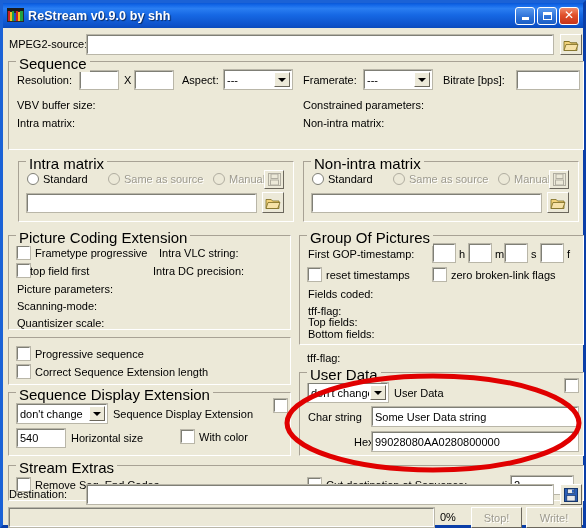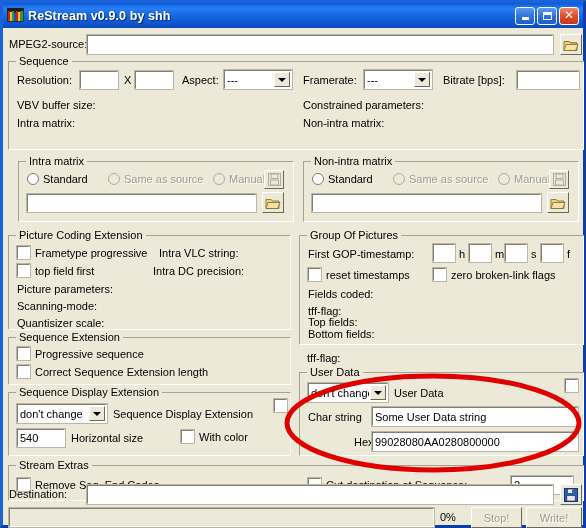--- a/index.html
+++ b/index.html
@@ -73,7 +73,7 @@
   }
   .group .g-title{
     position:absolute;top:-7px;left:7px;background:#ece9d8;padding:0 3px;
-    font-size:11px;color:#000;white-space:nowrap;z-index:2;
+    font-size:15px;color:#000;white-space:nowrap;z-index:2;
   }
   .lbl{white-space:nowrap;font-size:11px;}
   .lbl.dim{color:#9d9a8e;text-shadow:1px 1px 0 #fff;}

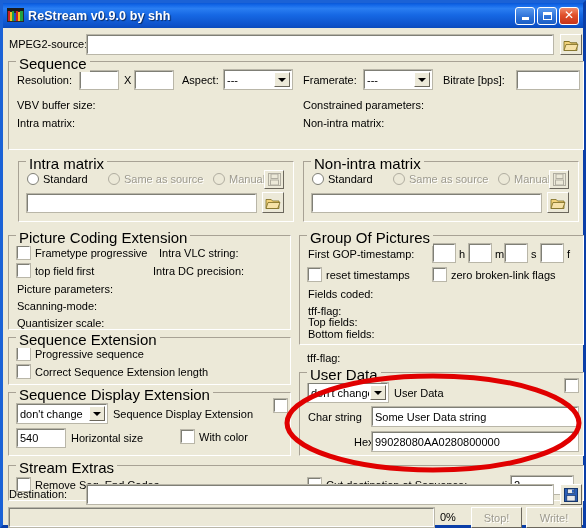--- a/index.html
+++ b/index.html
@@ -288,7 +288,7 @@
       </div>
       <div class="abs row" style="left:8px;top:28px;">
         <span class="cb"></span>
-        <span class="lbl" style="margin-left:5px;">top field first</span>
+        <span class="lbl" style="">top field first</span>
       </div>
       <div class="abs lbl" style="left:8px;top:47px;">Picture parameters:</div>
       <div class="abs lbl" style="left:8px;top:64px;">Scanning-mode:</div>

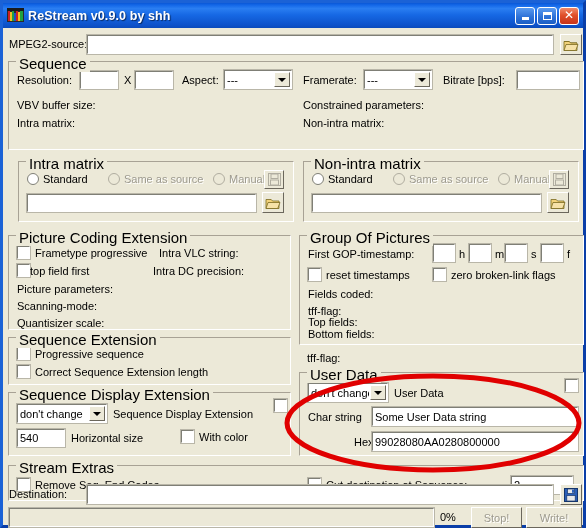--- a/index.html
+++ b/index.html
@@ -330,7 +330,6 @@
 
     <div class="group" style="left:5px;top:309px;width:283px;height:48px;">
       <div class="inner"></div>
-      <div class="g-title">Sequence Extension</div>
 
       <div class="abs row" style="left:8px;top:9px;">
         <span class="cb"></span>

